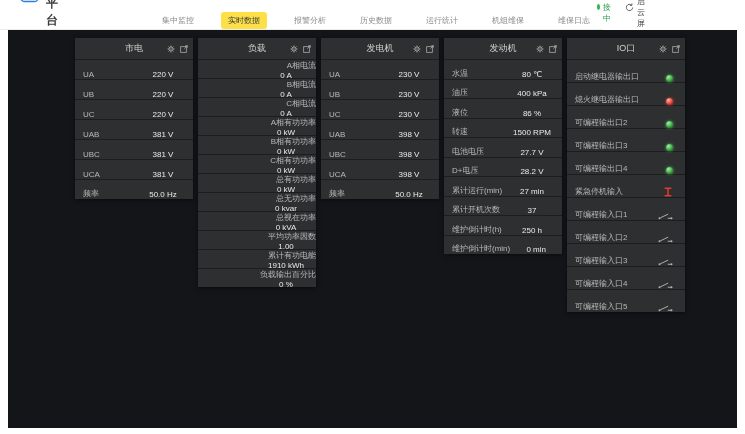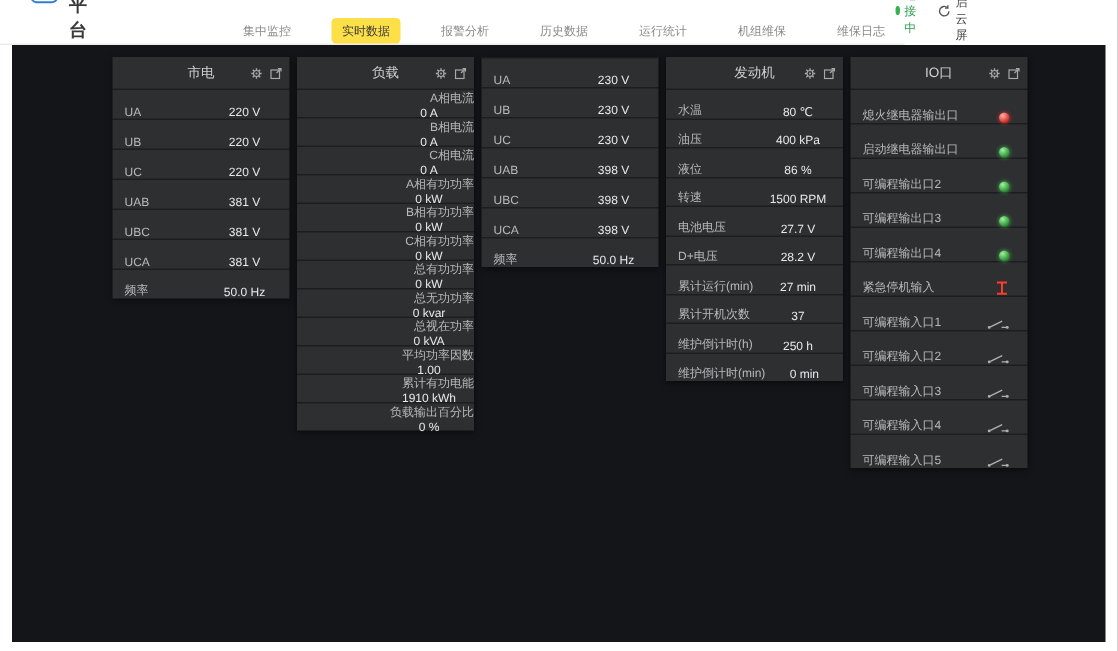--- a/index.html
+++ b/index.html
@@ -205,6 +205,24 @@
           </div>
         </section>
         <section class="panel panel-2">
+          <div class="panel-head">
+            <span class="panel-title">发电机</span>
+            <span class="panel-icons">
+              <span class="icon-btn">
+                <svg width="8" height="8" viewBox="0 0 12 12">
+                  <path d="M6 0.8 L6 11.2 M0.8 6 L11.2 6 M2.3 2.3 L9.7 9.7 M9.7 2.3 L2.3 9.7" stroke="#a9a9a9" stroke-width="1.4"></path>
+                  <circle cx="6" cy="6" r="3" fill="#2e2f31" stroke="#a9a9a9" stroke-width="1.2"></circle>
+                  <circle cx="6" cy="6" r="1" fill="#a9a9a9"></circle>
+                </svg>
+              </span>
+              <span class="icon-btn">
+                <svg width="8" height="8" viewBox="0 0 12 12">
+                  <rect x="1" y="2.5" width="8.5" height="8.5" fill="none" stroke="#a9a9a9" stroke-width="1.2"></rect>
+                  <path d="M6.5 5.5 L11 1 M8 1 L11 1 L11 4" fill="none" stroke="#a9a9a9" stroke-width="1.2"></path>
+                </svg>
+              </span>
+            </span>
+          </div>
           <div class="row">
             <span class="lab">UA</span>
             <span class="val">230 V</span>

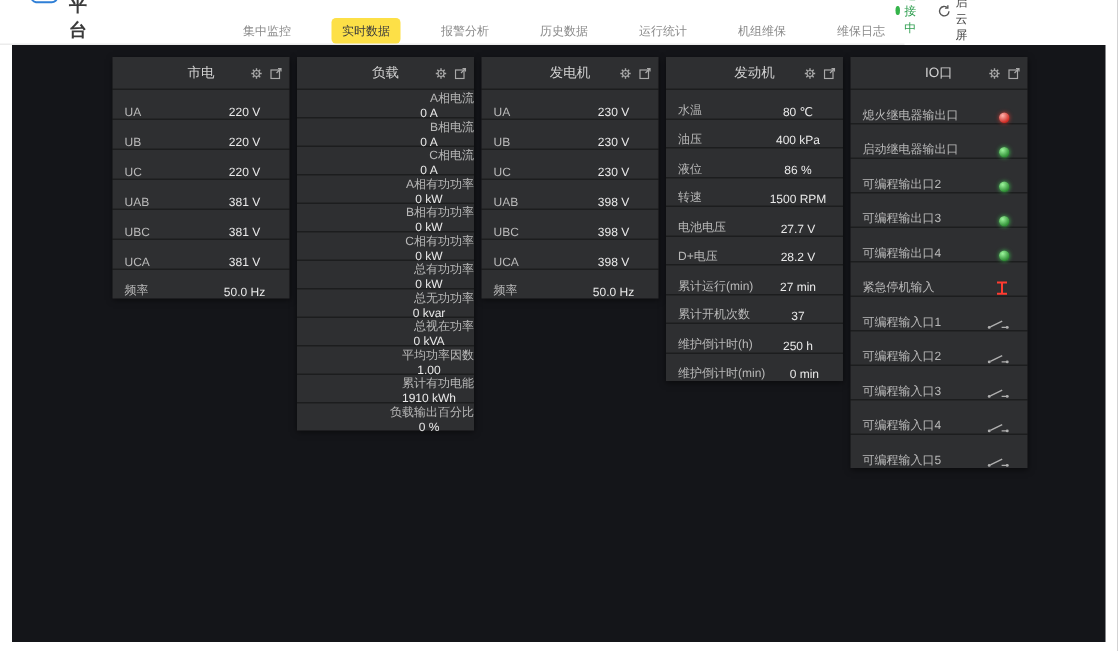--- a/index.html
+++ b/index.html
@@ -332,15 +332,15 @@
             </span>
           </div>
           <div class="row">
+            <span class="lab">启动继电器输出口</span>
+            <span class="ind">
+              <span class="led led-green"></span>
+            </span>
+          </div>
+          <div class="row">
             <span class="lab">熄火继电器输出口</span>
             <span class="ind">
               <span class="led led-red"></span>
-            </span>
-          </div>
-          <div class="row">
-            <span class="lab">启动继电器输出口</span>
-            <span class="ind">
-              <span class="led led-green"></span>
             </span>
           </div>
           <div class="row">

